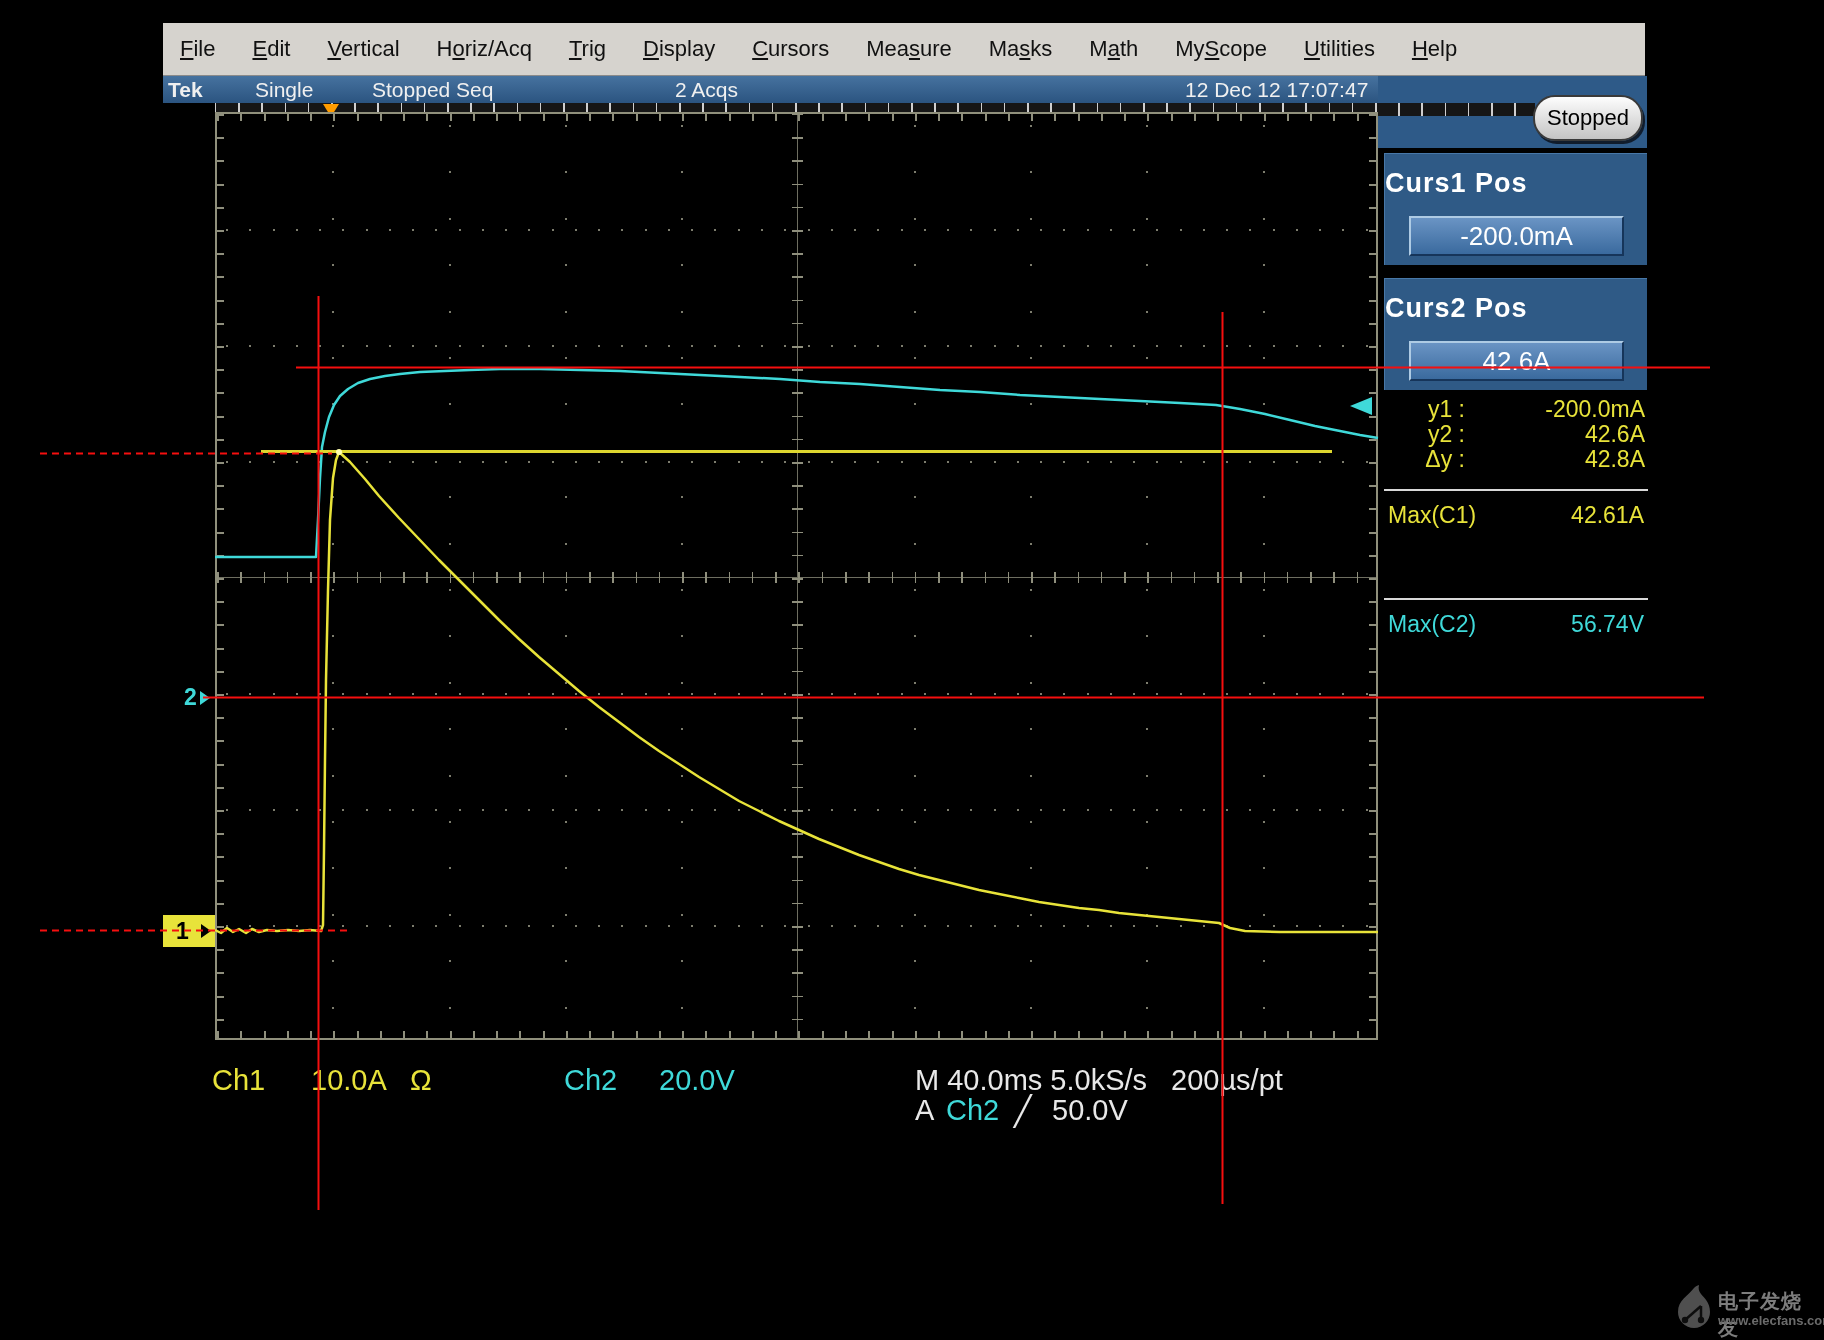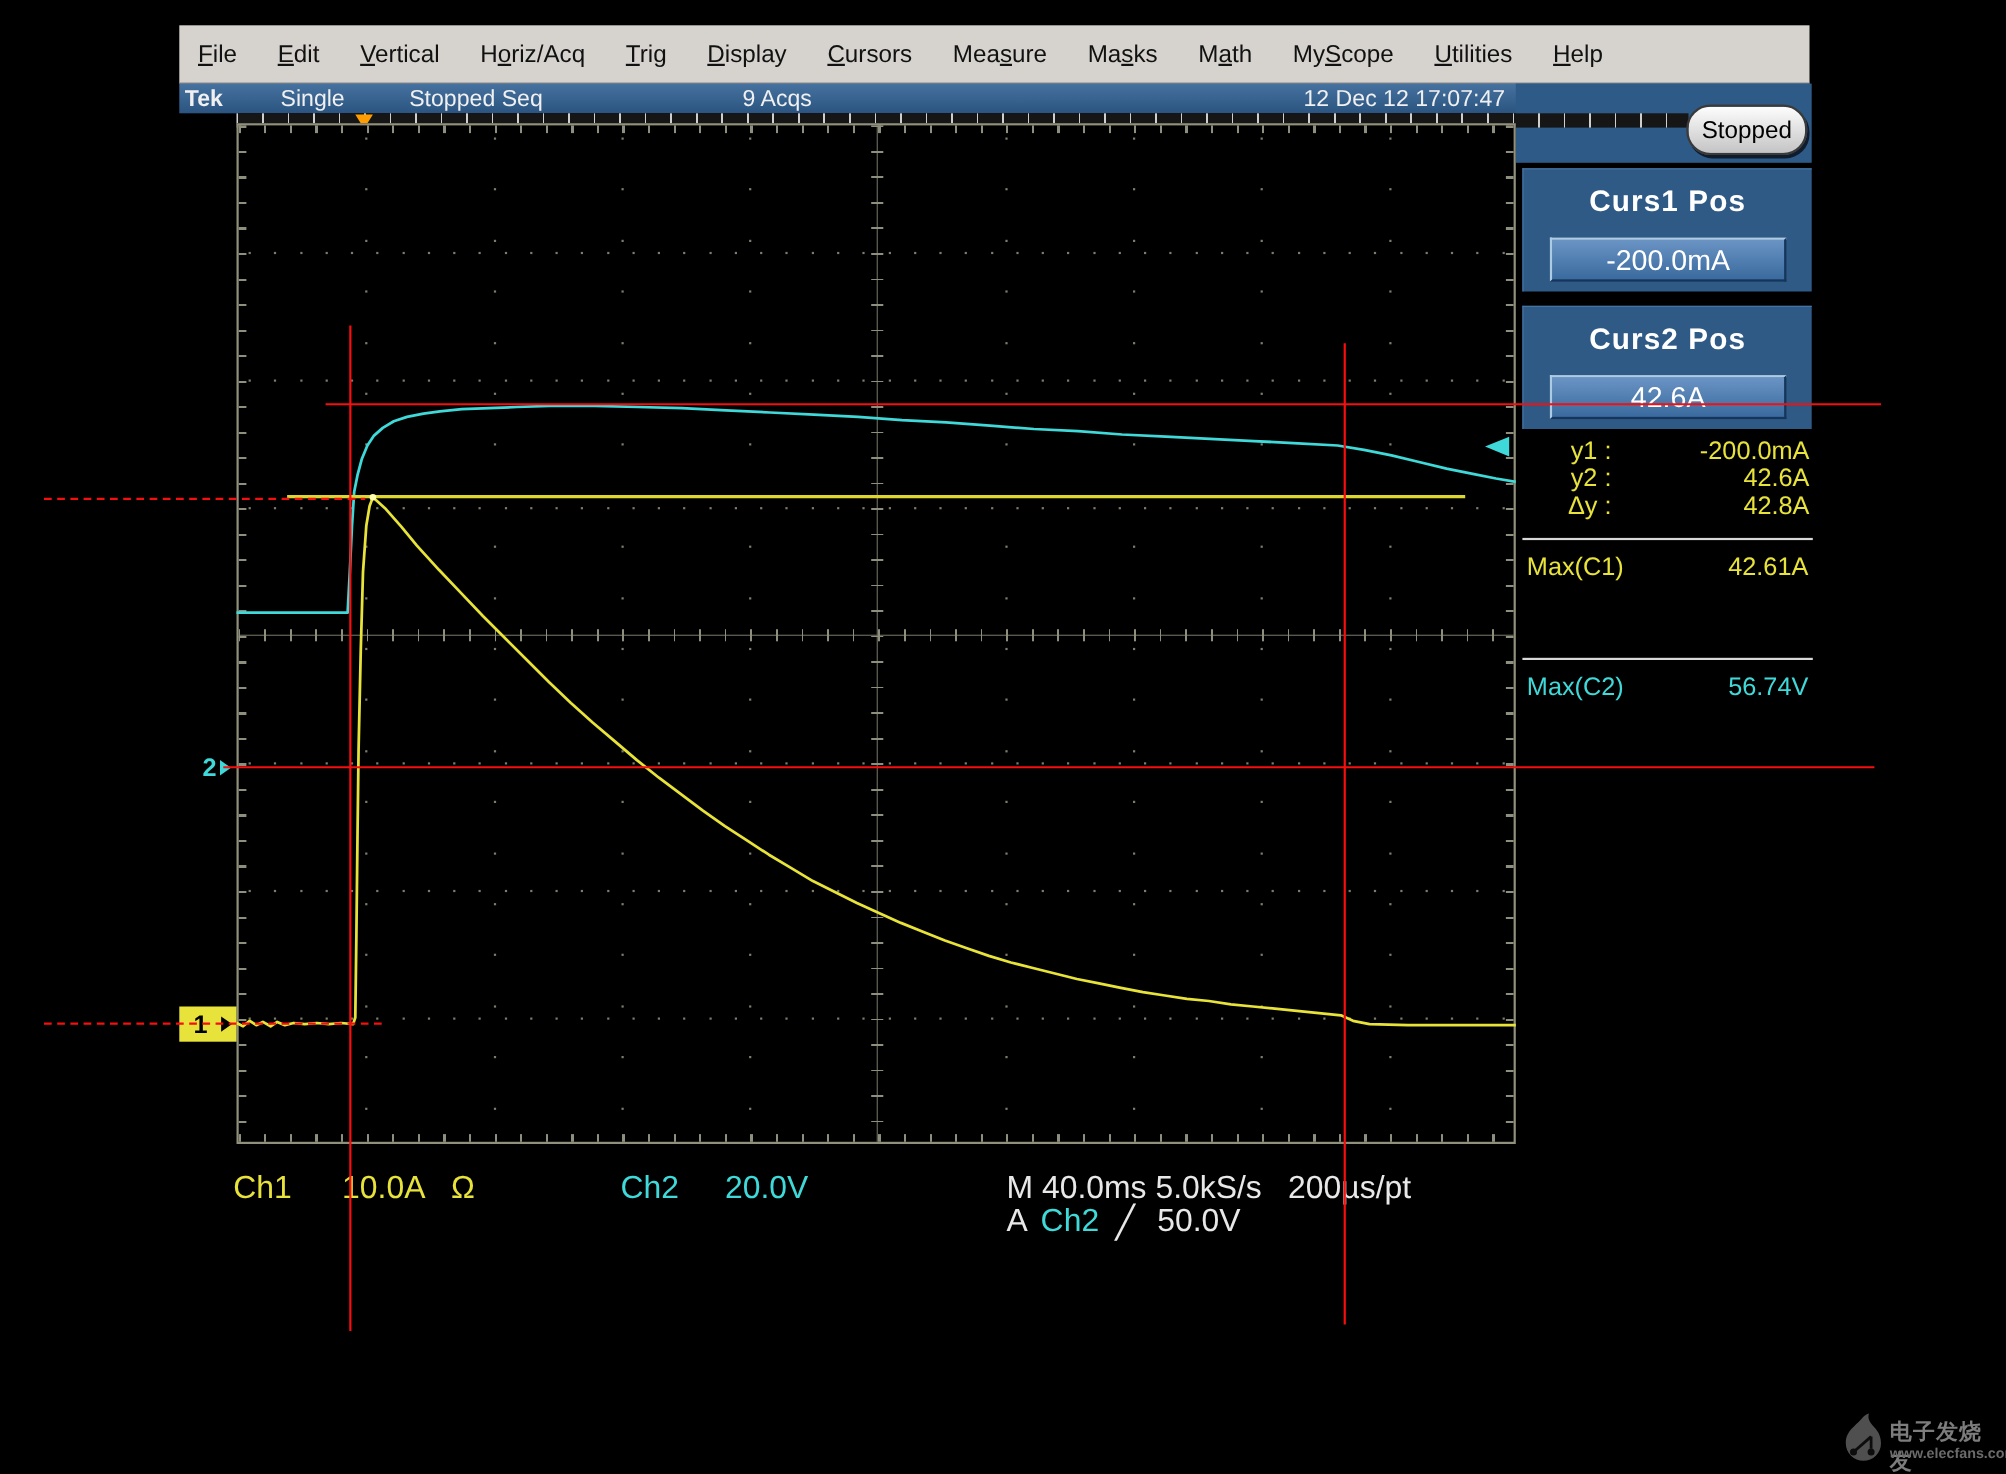--- a/index.html
+++ b/index.html
@@ -135,7 +135,7 @@
   <span id="brand">Tek</span>
   <span id="stat-state">Single</span>
   <span id="stat-mode">Stopped Seq</span>
-  <span id="stat-acqs">9 Acqs</span>
+  <span id="stat-acqs">2 Acqs</span>
   <span id="stat-date">12 Dec 12 17:07:47</span>
 </div>
 

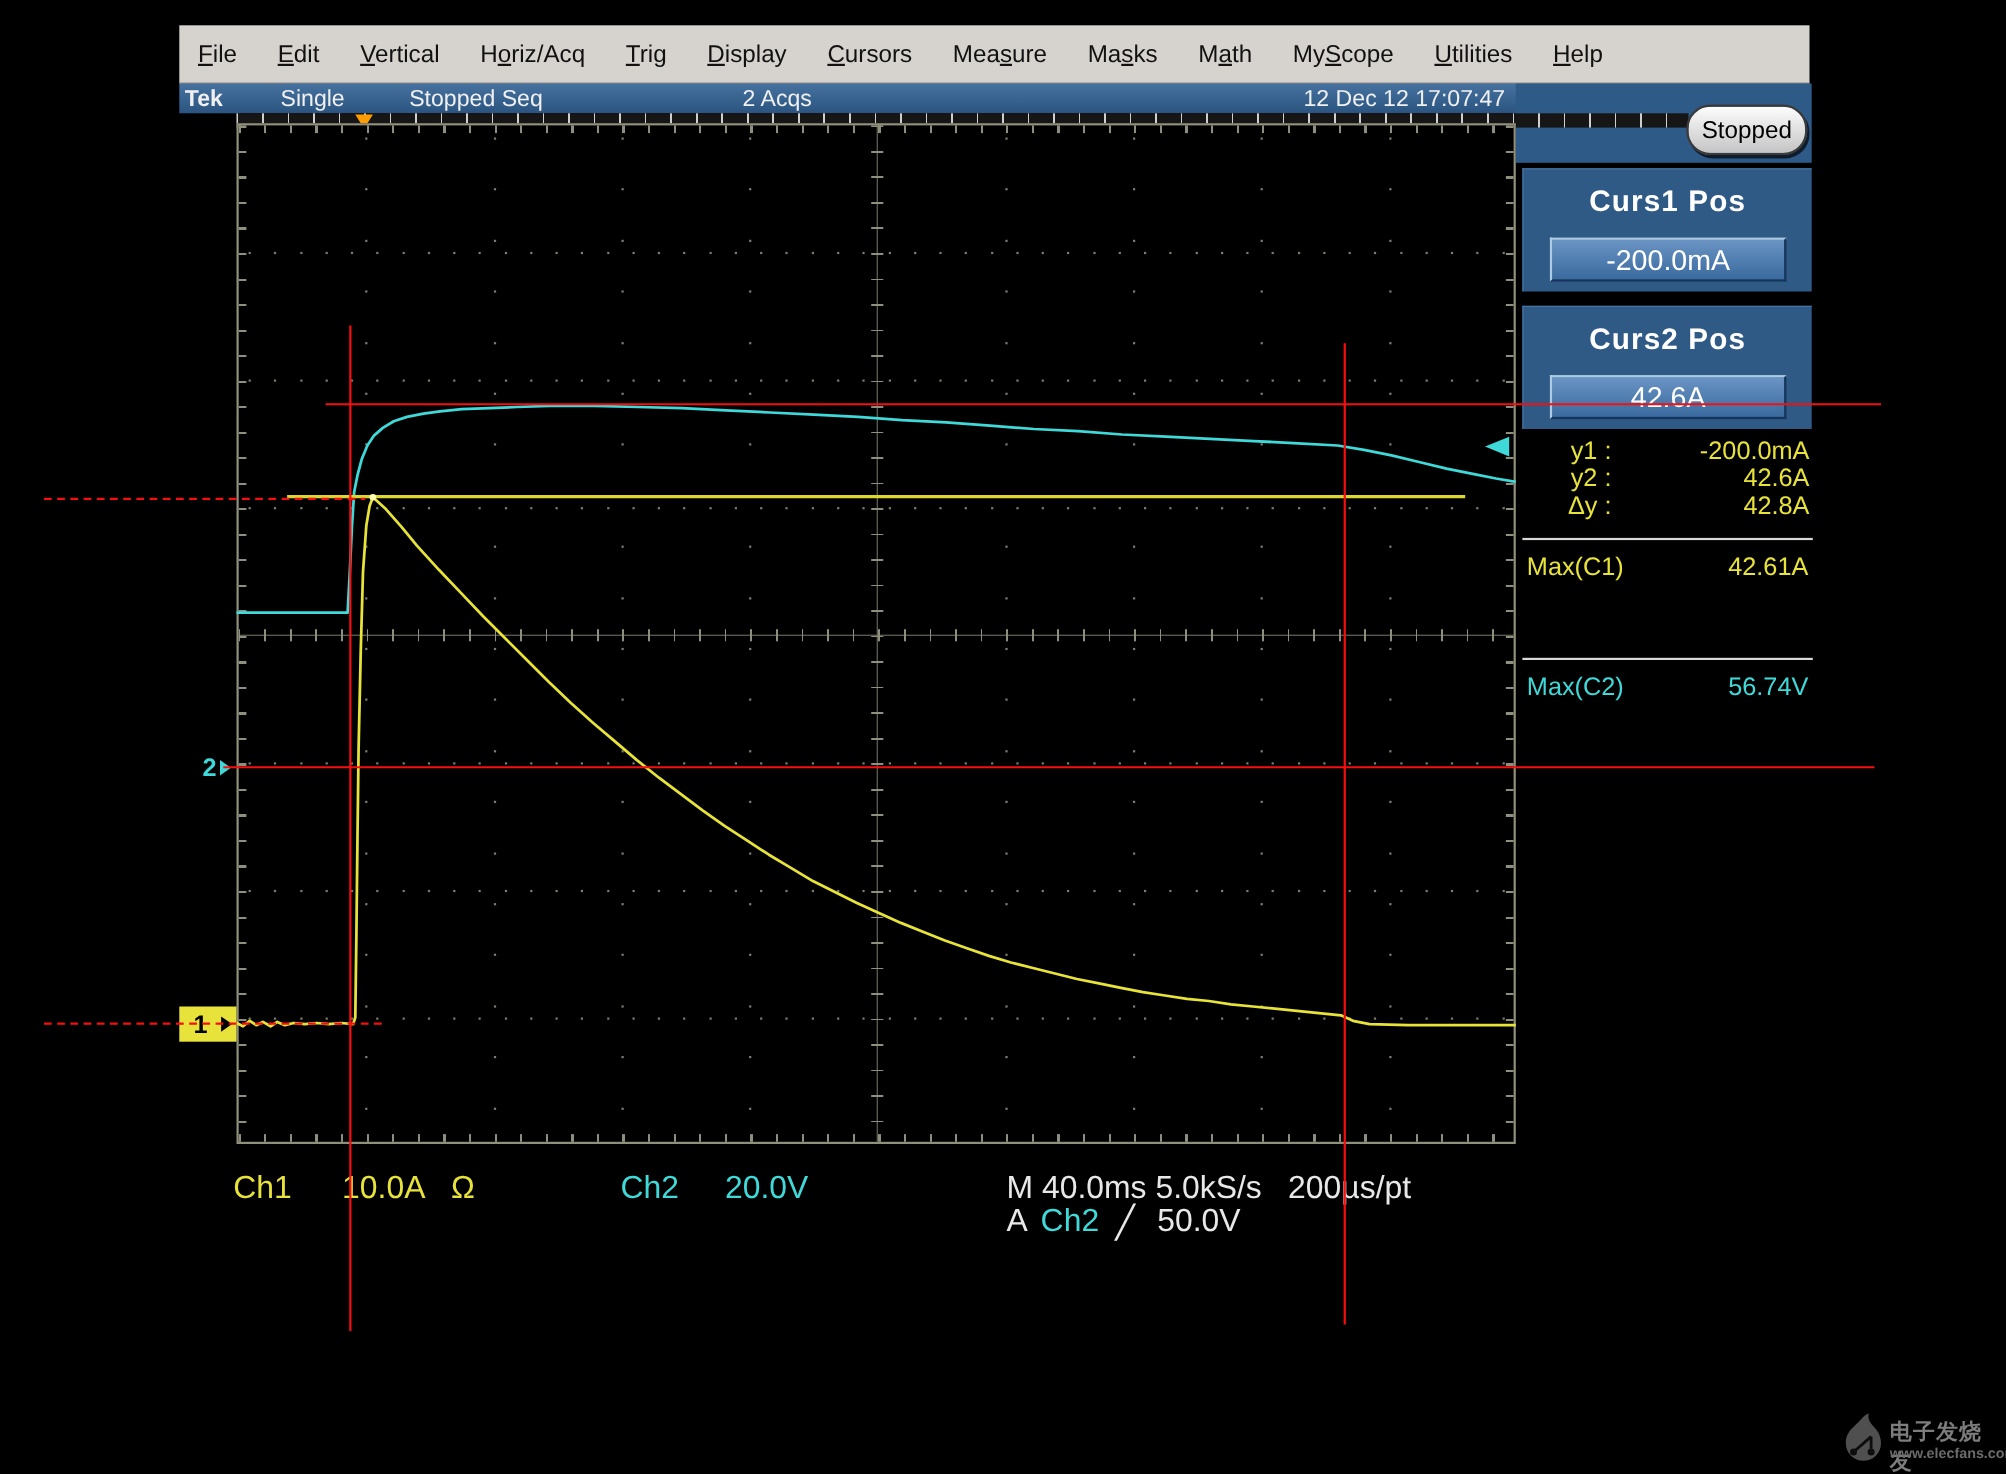--- a/index.html
+++ b/index.html
@@ -78,7 +78,7 @@
   .curs-panel { left:1384px; width:263px; height:112px; background:#2f5a86;
                 border-top:1px solid #4878a8; border-left:1px solid #4878a8; }
   #curs1-panel { top:153px; } #curs2-panel { top:278px; }
-  .curs-title { margin-top:14px; text-align:center; color:#fff; font-size:27px;
+  .curs-title { margin-top:14px; text-align:left; color:#fff; font-size:27px;
                 font-weight:bold; letter-spacing:1px; }
   .curs-value { position:absolute; left:24px; top:62px; width:215px; height:40px;
     background:linear-gradient(#6a94c4,#3a6a9e);

